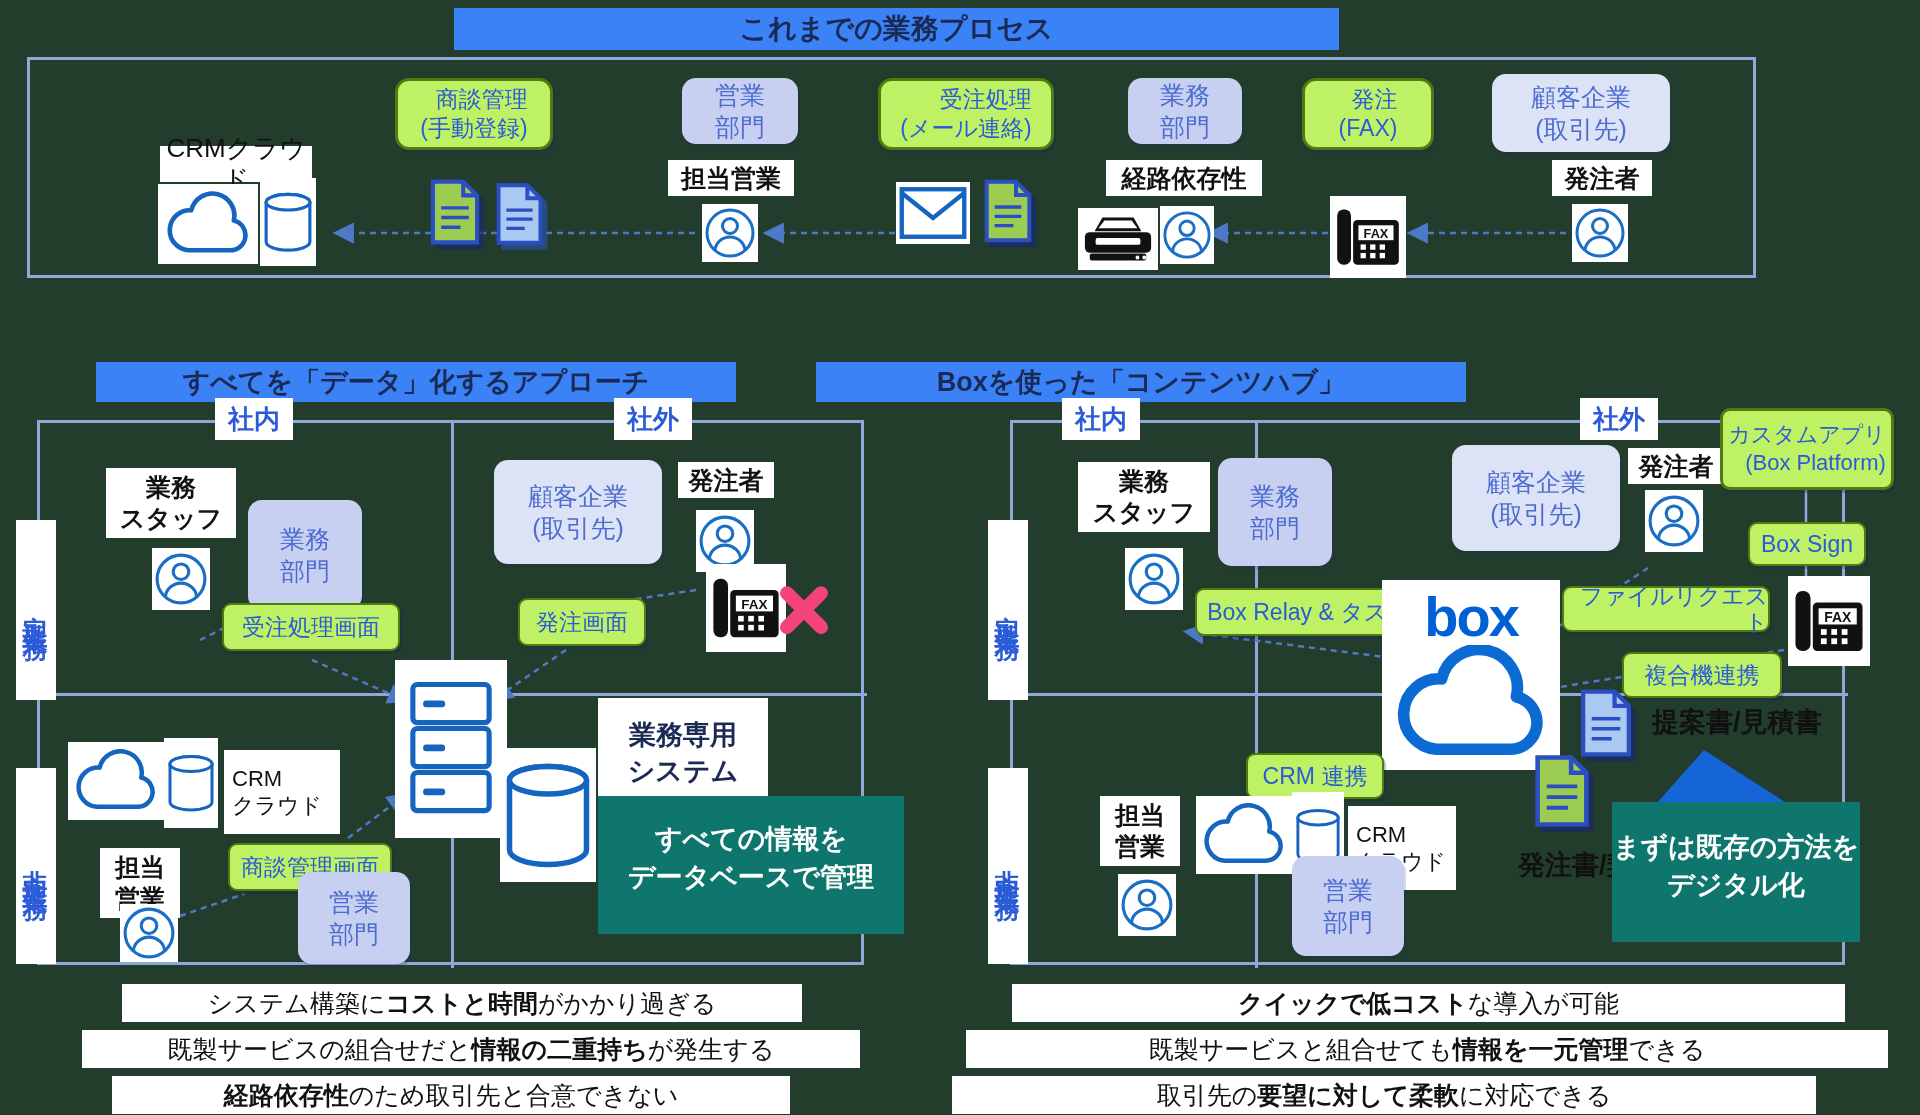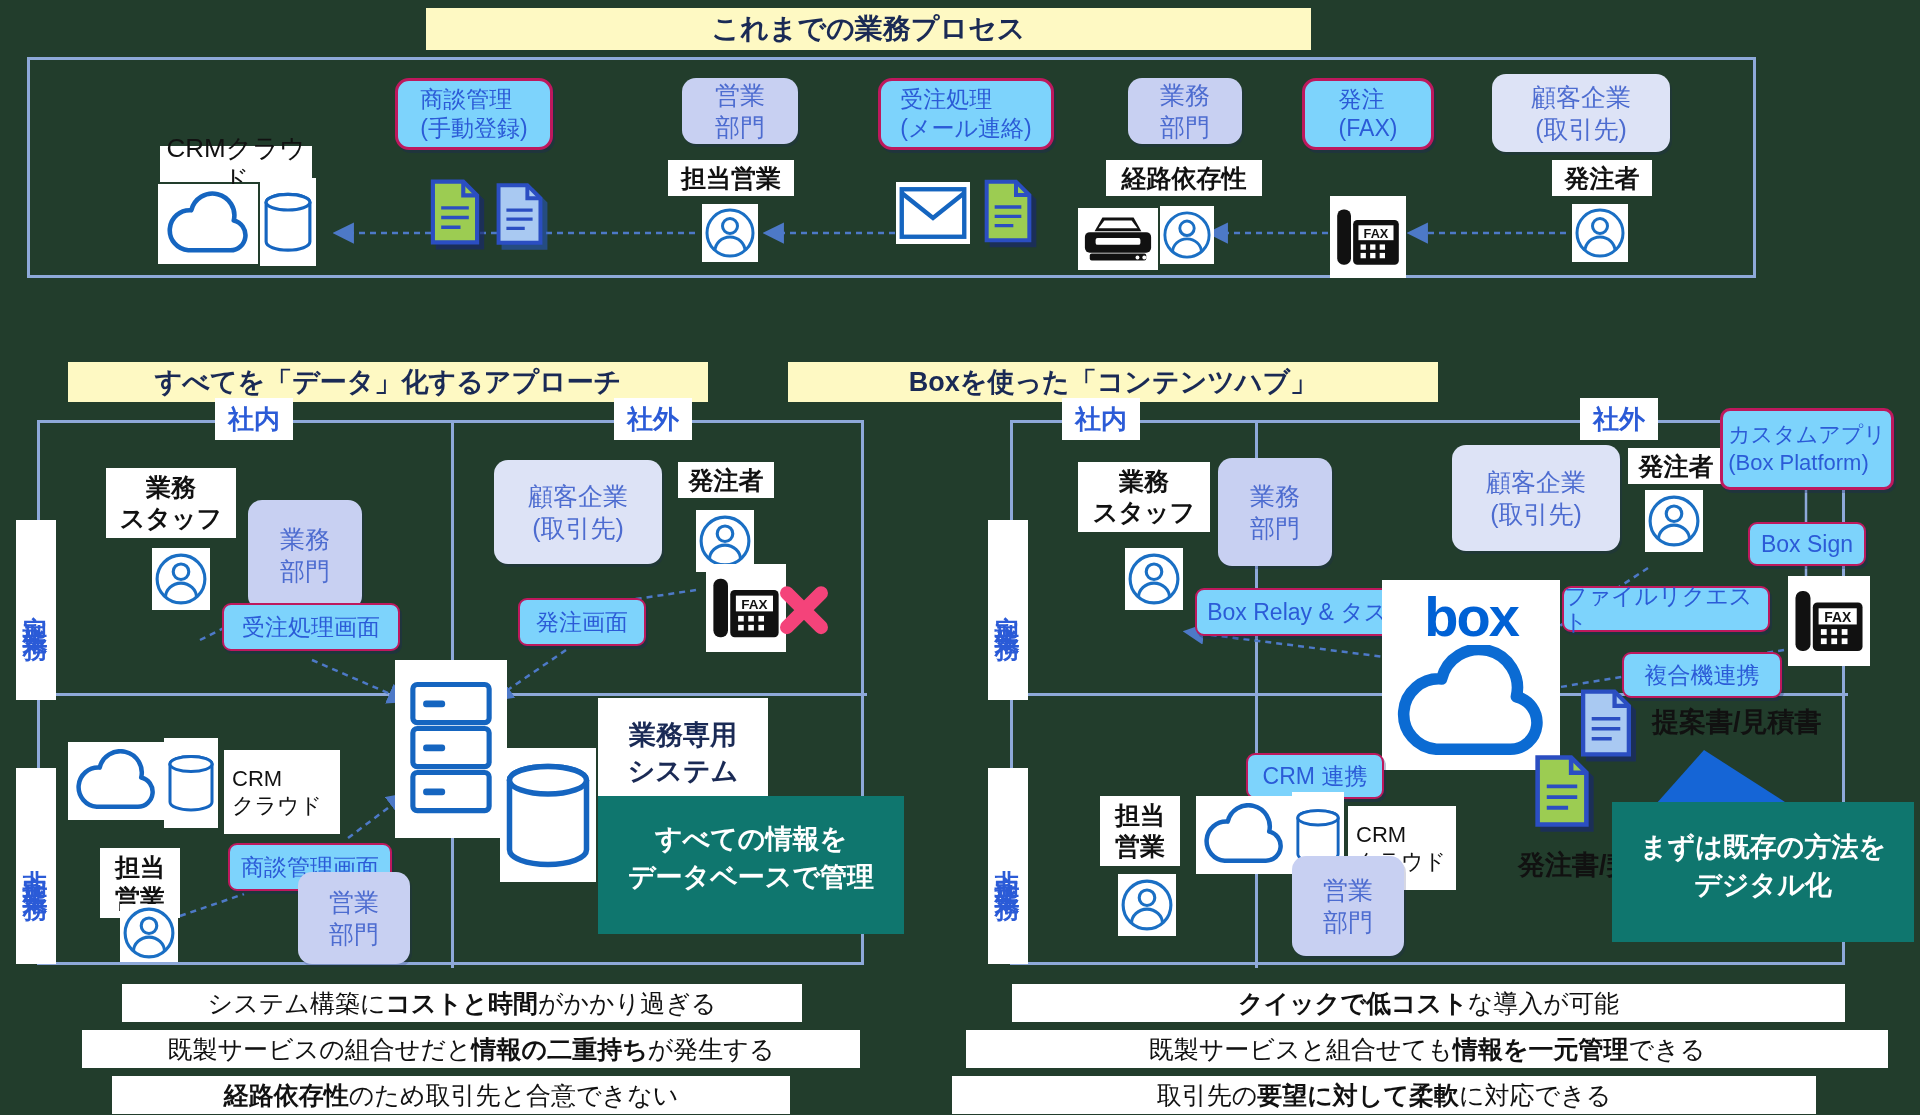--- a/index.html
+++ b/index.html
@@ -7,7 +7,7 @@
   #page{position:relative;width:1920px;height:1115px;background:#223d2c;overflow:hidden;}
   .abs{position:absolute;box-sizing:border-box;}
   .pre{white-space:pre-line;}
-  .titlebar{background:#fef9c3;color:#1a2a55;font-weight:800;font-size:28px;text-align:center;display:flex;align-items:center;justify-content:center;}
+  .titlebar{background:#3b82f6;color:#1a2a55;font-weight:800;font-size:28px;text-align:center;display:flex;align-items:center;justify-content:center;margin-left:28px;}
   .panel{border:3px solid #8ea9d9;background:transparent;}
   .divline{background:#8ea9d9;}
   .bbox{background:#7dd3fc;border:3px solid #be185d;border-radius:14px;color:#2b5bd7;font-size:23px;line-height:29px;text-align:left;display:flex;align-items:center;justify-content:center;box-shadow:2px 3px 0 rgba(25,35,100,.30);}

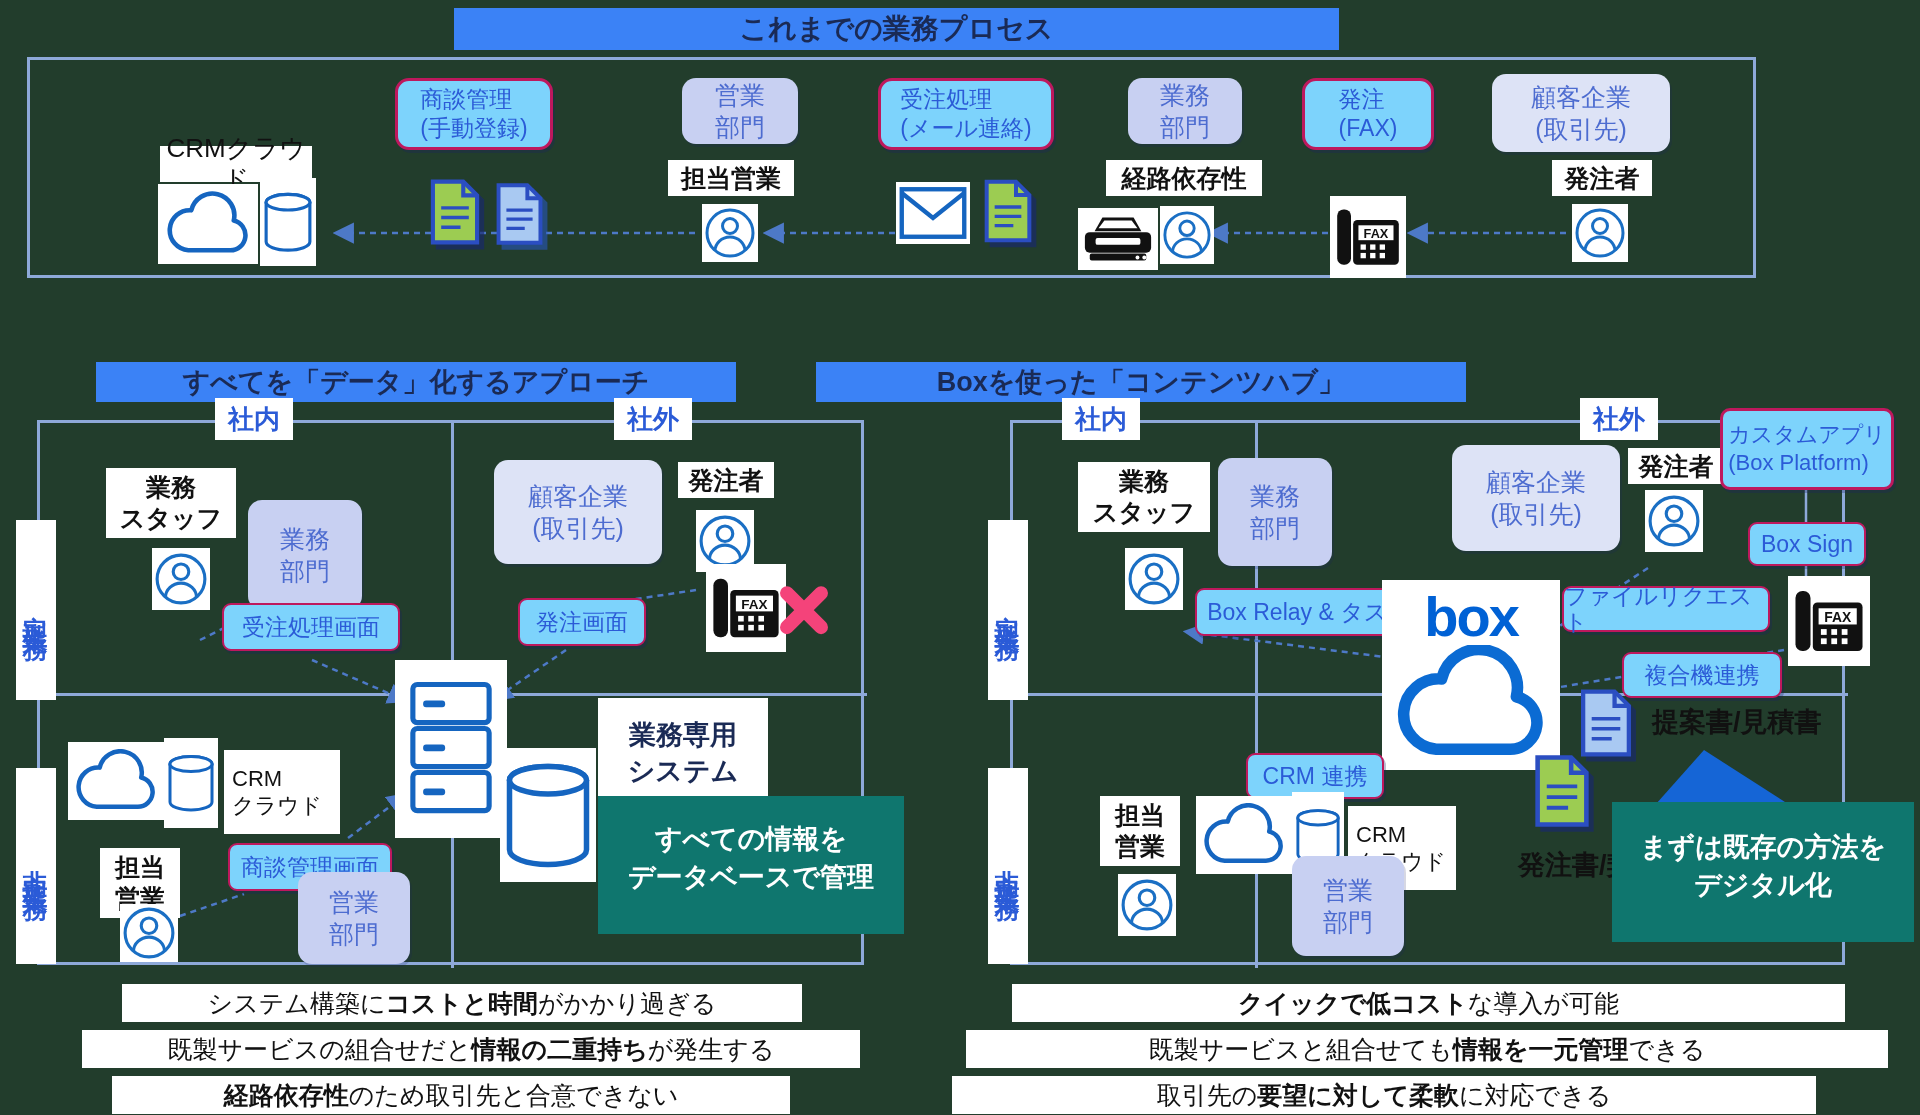--- a/index.html
+++ b/index.html
@@ -10,7 +10,7 @@
   .titlebar{background:#3b82f6;color:#1a2a55;font-weight:800;font-size:28px;text-align:center;display:flex;align-items:center;justify-content:center;margin-left:28px;}
   .panel{border:3px solid #8ea9d9;background:transparent;}
   .divline{background:#8ea9d9;}
-  .bbox{background:#7dd3fc;border:3px solid #be185d;border-radius:14px;color:#2b5bd7;font-size:23px;line-height:29px;text-align:left;display:flex;align-items:center;justify-content:center;box-shadow:2px 3px 0 rgba(25,35,100,.30);}
+  .bbox{background:#bef264;border:3px solid #4d7c0f;border-radius:14px;color:#2b5bd7;font-size:23px;line-height:29px;text-align:right;display:flex;align-items:center;justify-content:center;box-shadow:2px 3px 0 rgba(25,35,100,.30);}
   .bbox.small{border-width:2.5px;border-radius:9px;font-size:23px;line-height:26px;box-shadow:2px 3px 0 rgba(25,35,100,.30);}
   .lav{background:#c8d0f2;border-radius:14px;color:#4d6cd0;font-size:25px;line-height:32px;text-align:center;display:flex;align-items:center;justify-content:center;box-shadow:2px 3px 0 rgba(25,35,100,.18);}
   .lav.light{background:#dde3f6;}

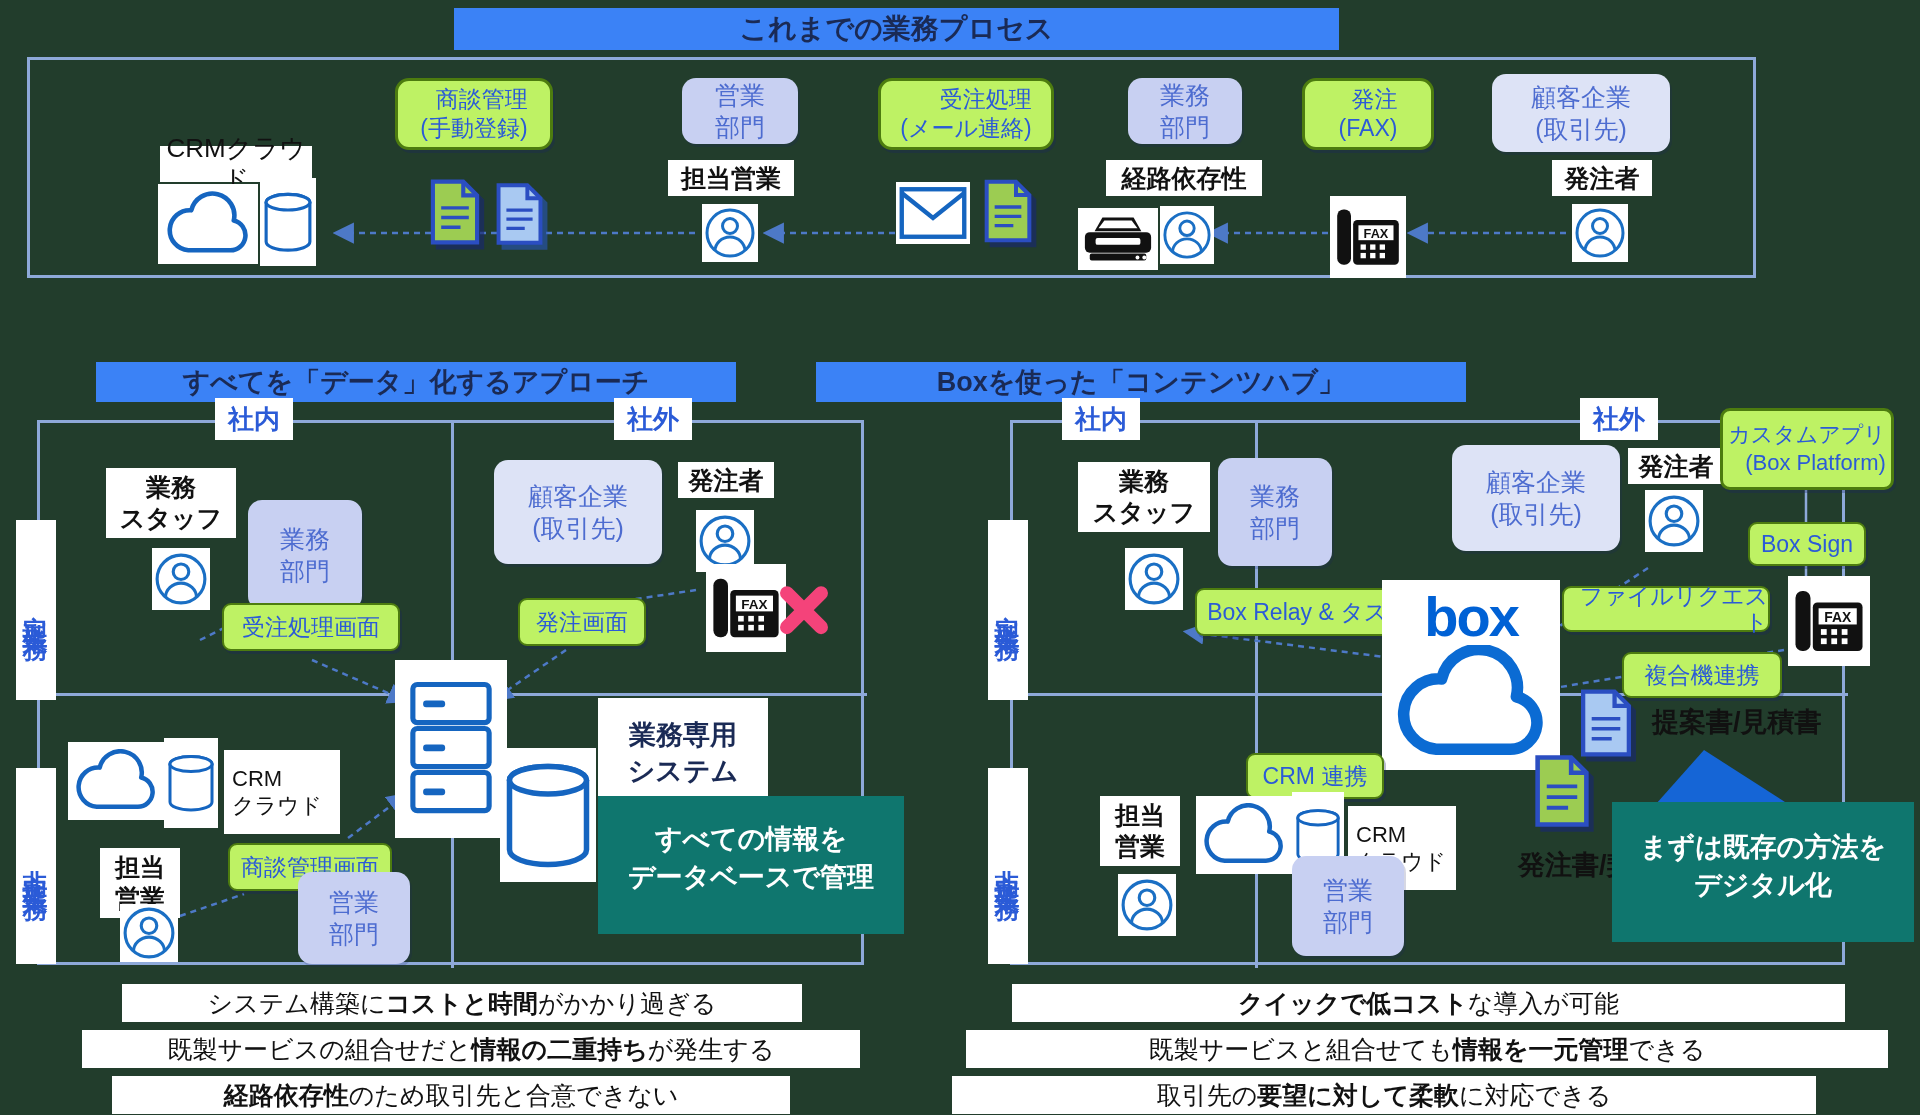--- a/index.html
+++ b/index.html
@@ -394,7 +394,7 @@
   </div>
   <div class="abs z2" style="left:1518px;top:843px;width:214px;height:44px;color:#111;font-weight:800;font-size:27px;line-height:44px;">発注書/契約書</div>
 
-  <div class="abs callout z2" style="left:1612px;top:802px;width:302px;height:140px;padding-top:26px;">
+  <div class="abs callout z2" style="left:1612px;top:802px;width:248px;height:140px;padding-top:26px;">
     <div>まずは既存の方法を</div>
     <div>デジタル化</div>
   </div>

